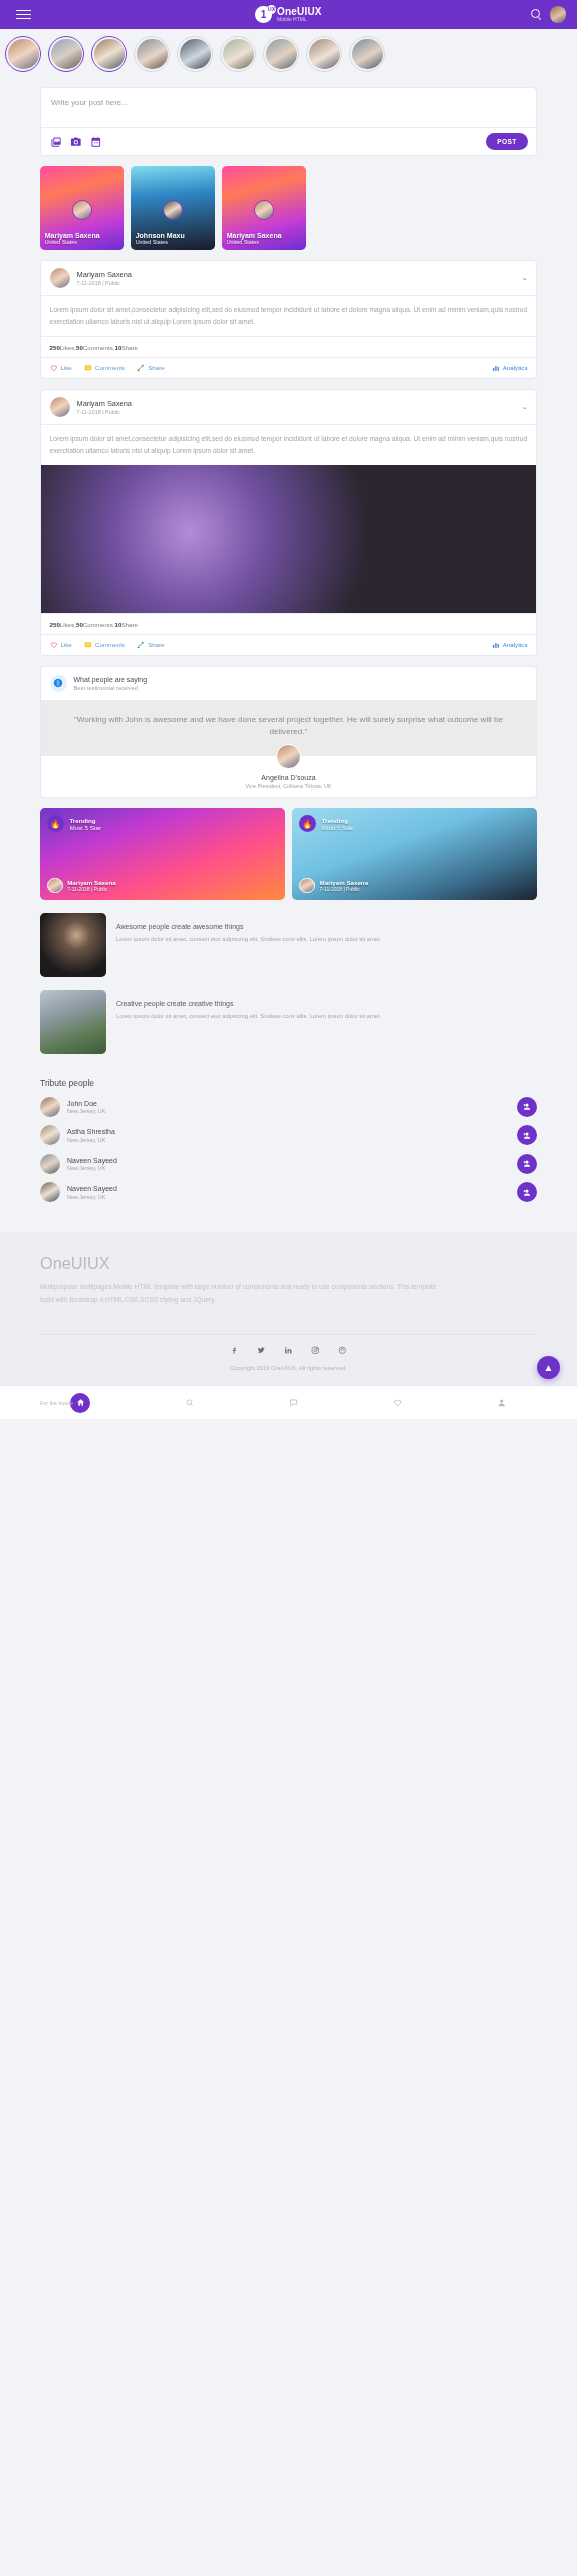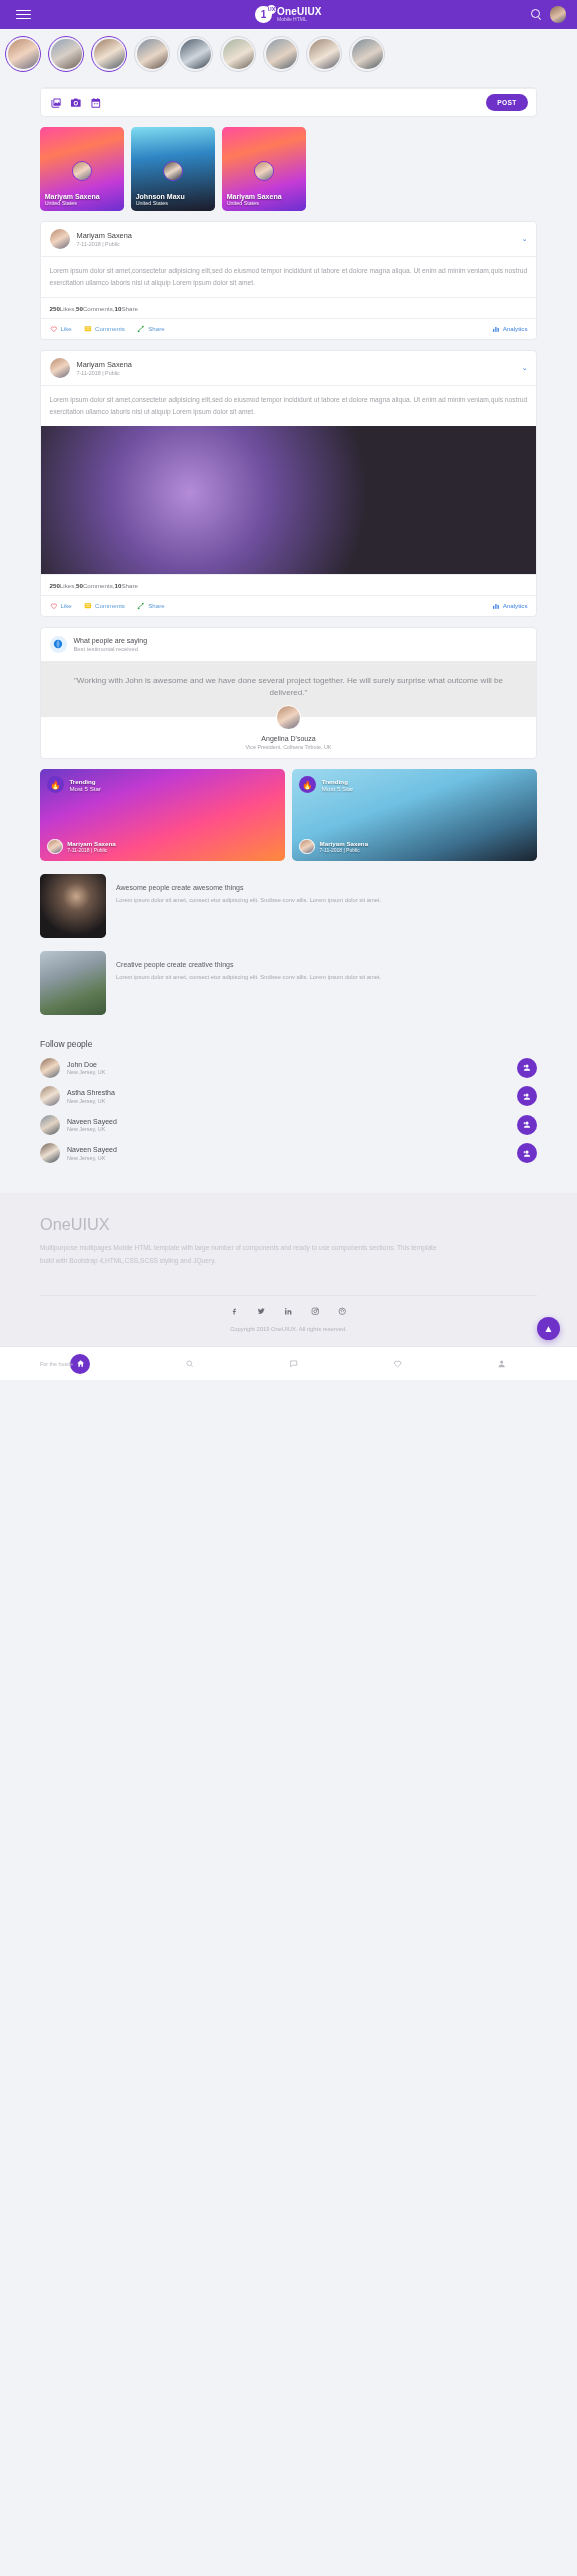--- a/index.html
+++ b/index.html
@@ -207,6 +207,7 @@
   <div class="wrap">
 
     <div class="card composer">
+      <div class="composer-input">Write your post here...</div>
       <div class="composer-bar">
         <span class="cico">
           <svg width="11.6" height="11.6" viewBox="0 0 24 24" fill="#6f32c9">

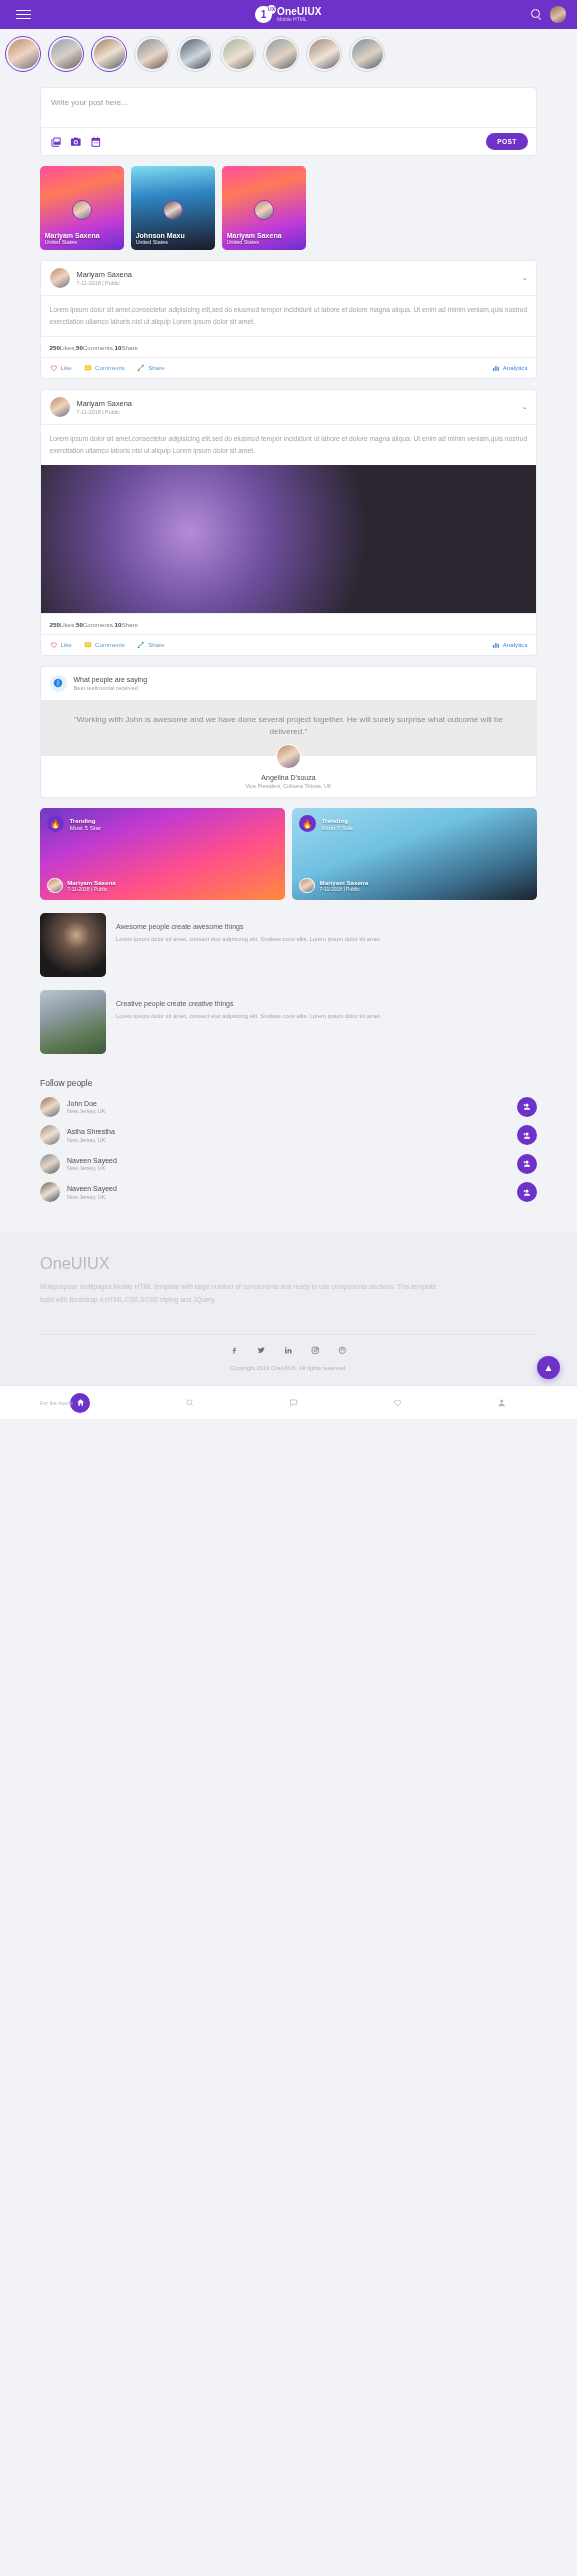--- a/index.html
+++ b/index.html
@@ -418,7 +418,7 @@
       </div>
     </div>
 
-    <div class="follow-title">Follow people</div>
+    <div class="follow-title">Tribute people</div>
 
     <div class="frow">
       <div class="f-av ph" style="background:linear-gradient(150deg,#8a6a55,#f0d9c4 50%,#5a6470)"></div>

